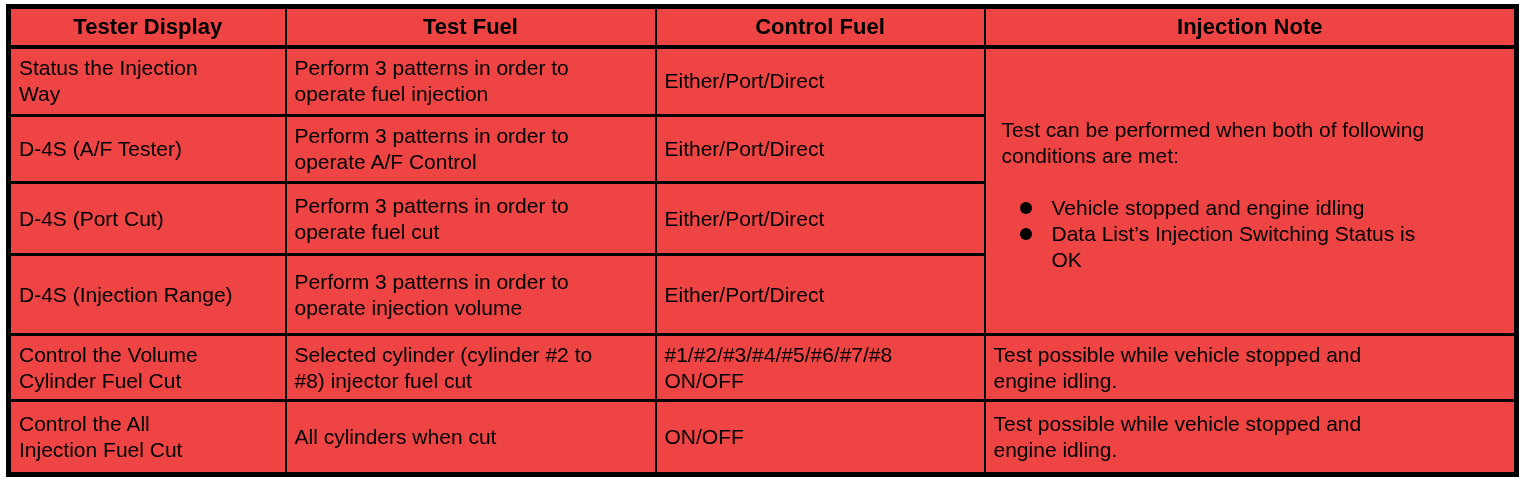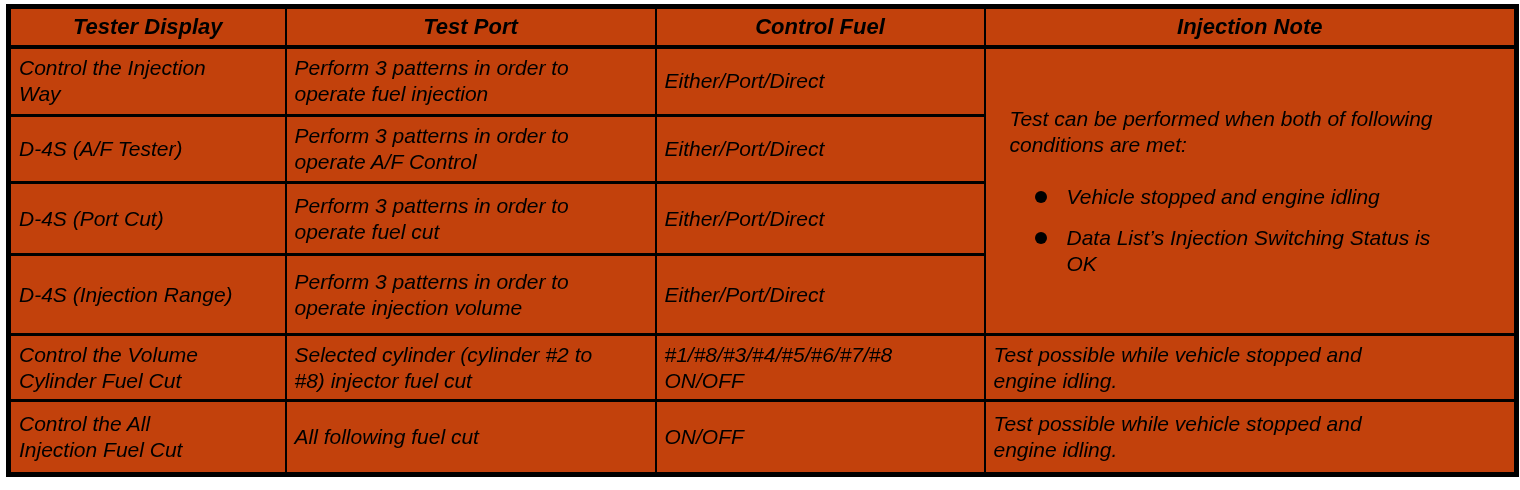--- a/index.html
+++ b/index.html
@@ -18,8 +18,7 @@
     table-layout: fixed;
     width: 1508px;
     border: 5px solid #000000;
-    background: #c2410c;
-    font-style: italic;
+    background: #ef4444;
   }
   .diag th {
     border: 2px solid #000000;

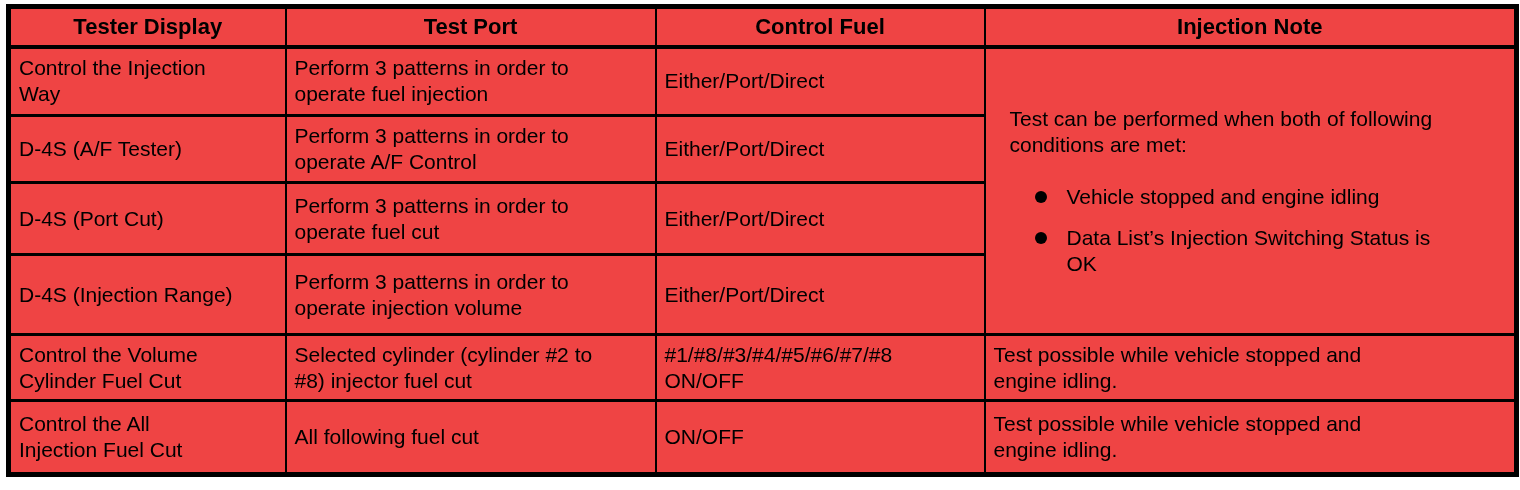--- a/index.html
+++ b/index.html
@@ -78,7 +78,7 @@
     <thead>
       <tr style="height:40px">
         <th>Tester Display</th>
-        <th>Test Port</th>
+        <th>Test Fuel</th>
         <th>Control Fuel</th>
         <th>Injection Note</th>
       </tr>

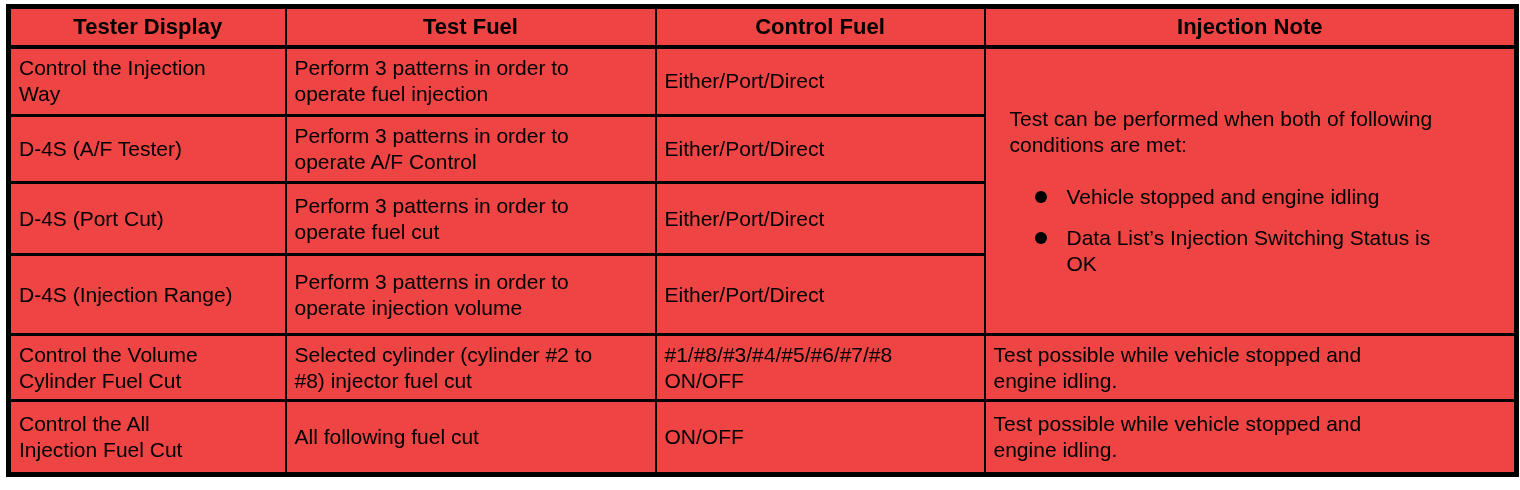--- a/index.html
+++ b/index.html
@@ -85,7 +85,7 @@
     </thead>
     <tbody>
       <tr style="height:69px">
-        <td>Control the Injection
+        <td>Status the Injection
 Way</td>
         <td>Perform 3 patterns in order to
 operate fuel injection</td>

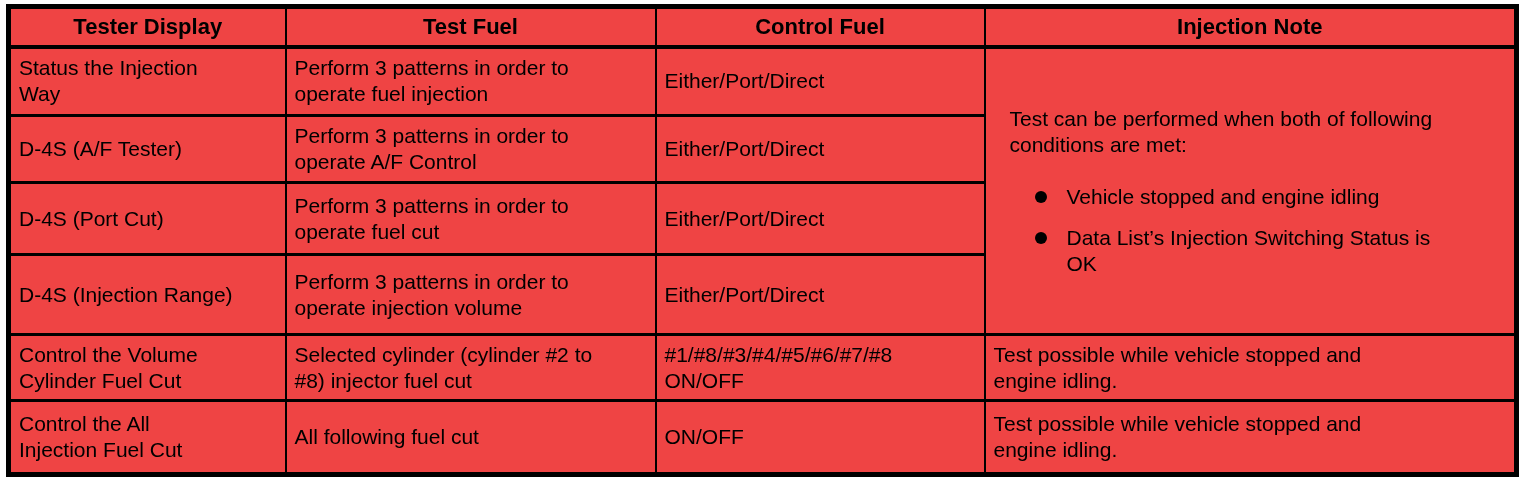--- a/index.html
+++ b/index.html
@@ -42,7 +42,7 @@
     white-space: pre-line;
   }
   td.note-merged { white-space: normal; }
-  .note-intro { margin: 16px; white-space: pre-line; }
+  .note-intro { margin: 8px; white-space: pre-line; }
   ul.note-bullets {
     list-style: none;
     margin: 26px 0 0 22px;

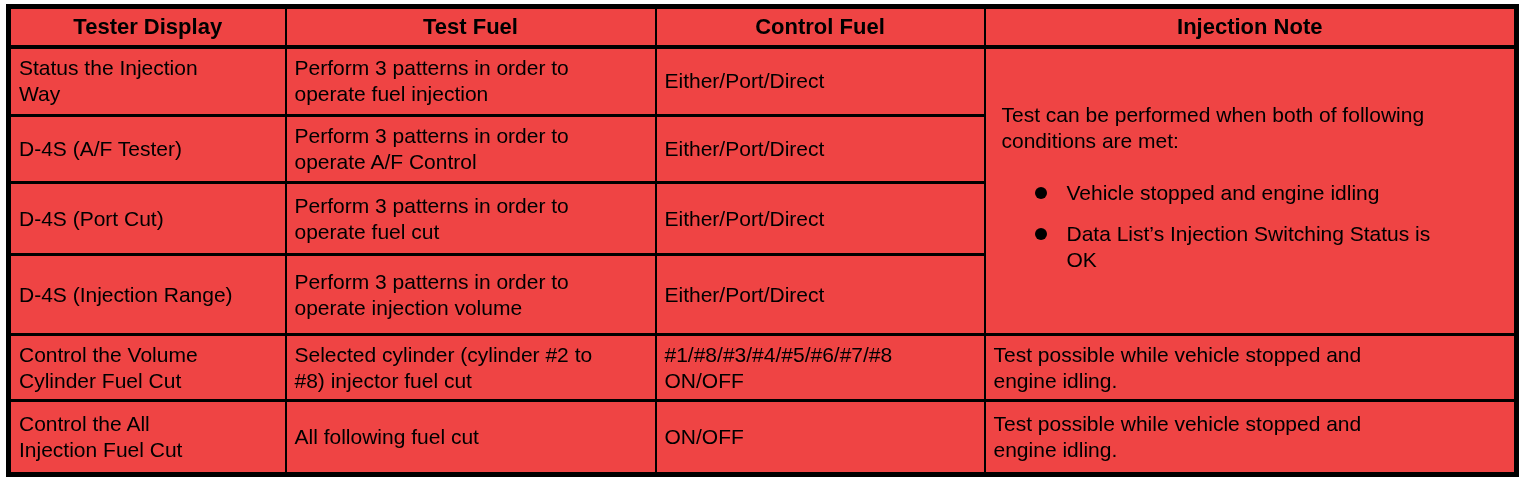--- a/index.html
+++ b/index.html
@@ -51,7 +51,7 @@
   ul.note-bullets li {
     position: relative;
     padding-left: 36px;
-    margin: 15px;
+    margin: 0;
     white-space: pre-line;
   }
   ul.note-bullets li .bullet-dot {

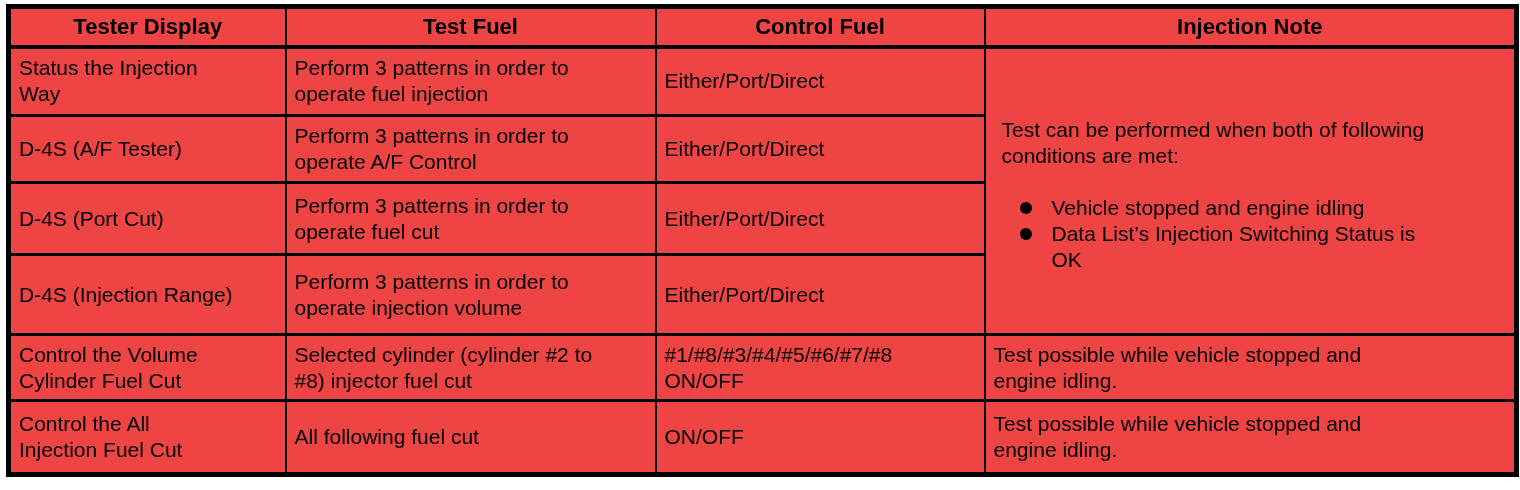--- a/index.html
+++ b/index.html
@@ -123,7 +123,7 @@
 Cylinder Fuel Cut</td>
         <td>Selected cylinder (cylinder #2 to
 #8) injector fuel cut</td>
-        <td>#1/#8/#3/#4/#5/#6/#7/#8
+        <td>#1/#2/#3/#4/#5/#6/#7/#8
 ON/OFF</td>
         <td>Test possible while vehicle stopped and
 engine idling.</td>

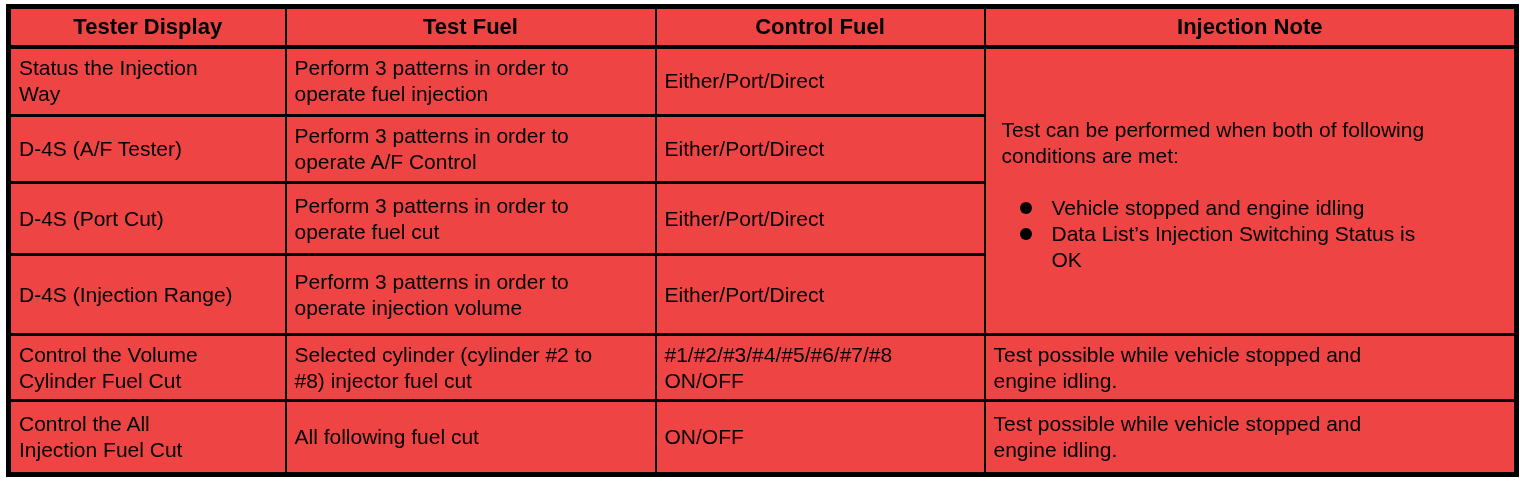--- a/index.html
+++ b/index.html
@@ -131,7 +131,7 @@
       <tr style="height:74px">
         <td>Control the All
 Injection Fuel Cut</td>
-        <td>All following fuel cut</td>
+        <td>All cylinders when cut</td>
         <td>ON/OFF</td>
         <td>Test possible while vehicle stopped and
 engine idling.</td>

